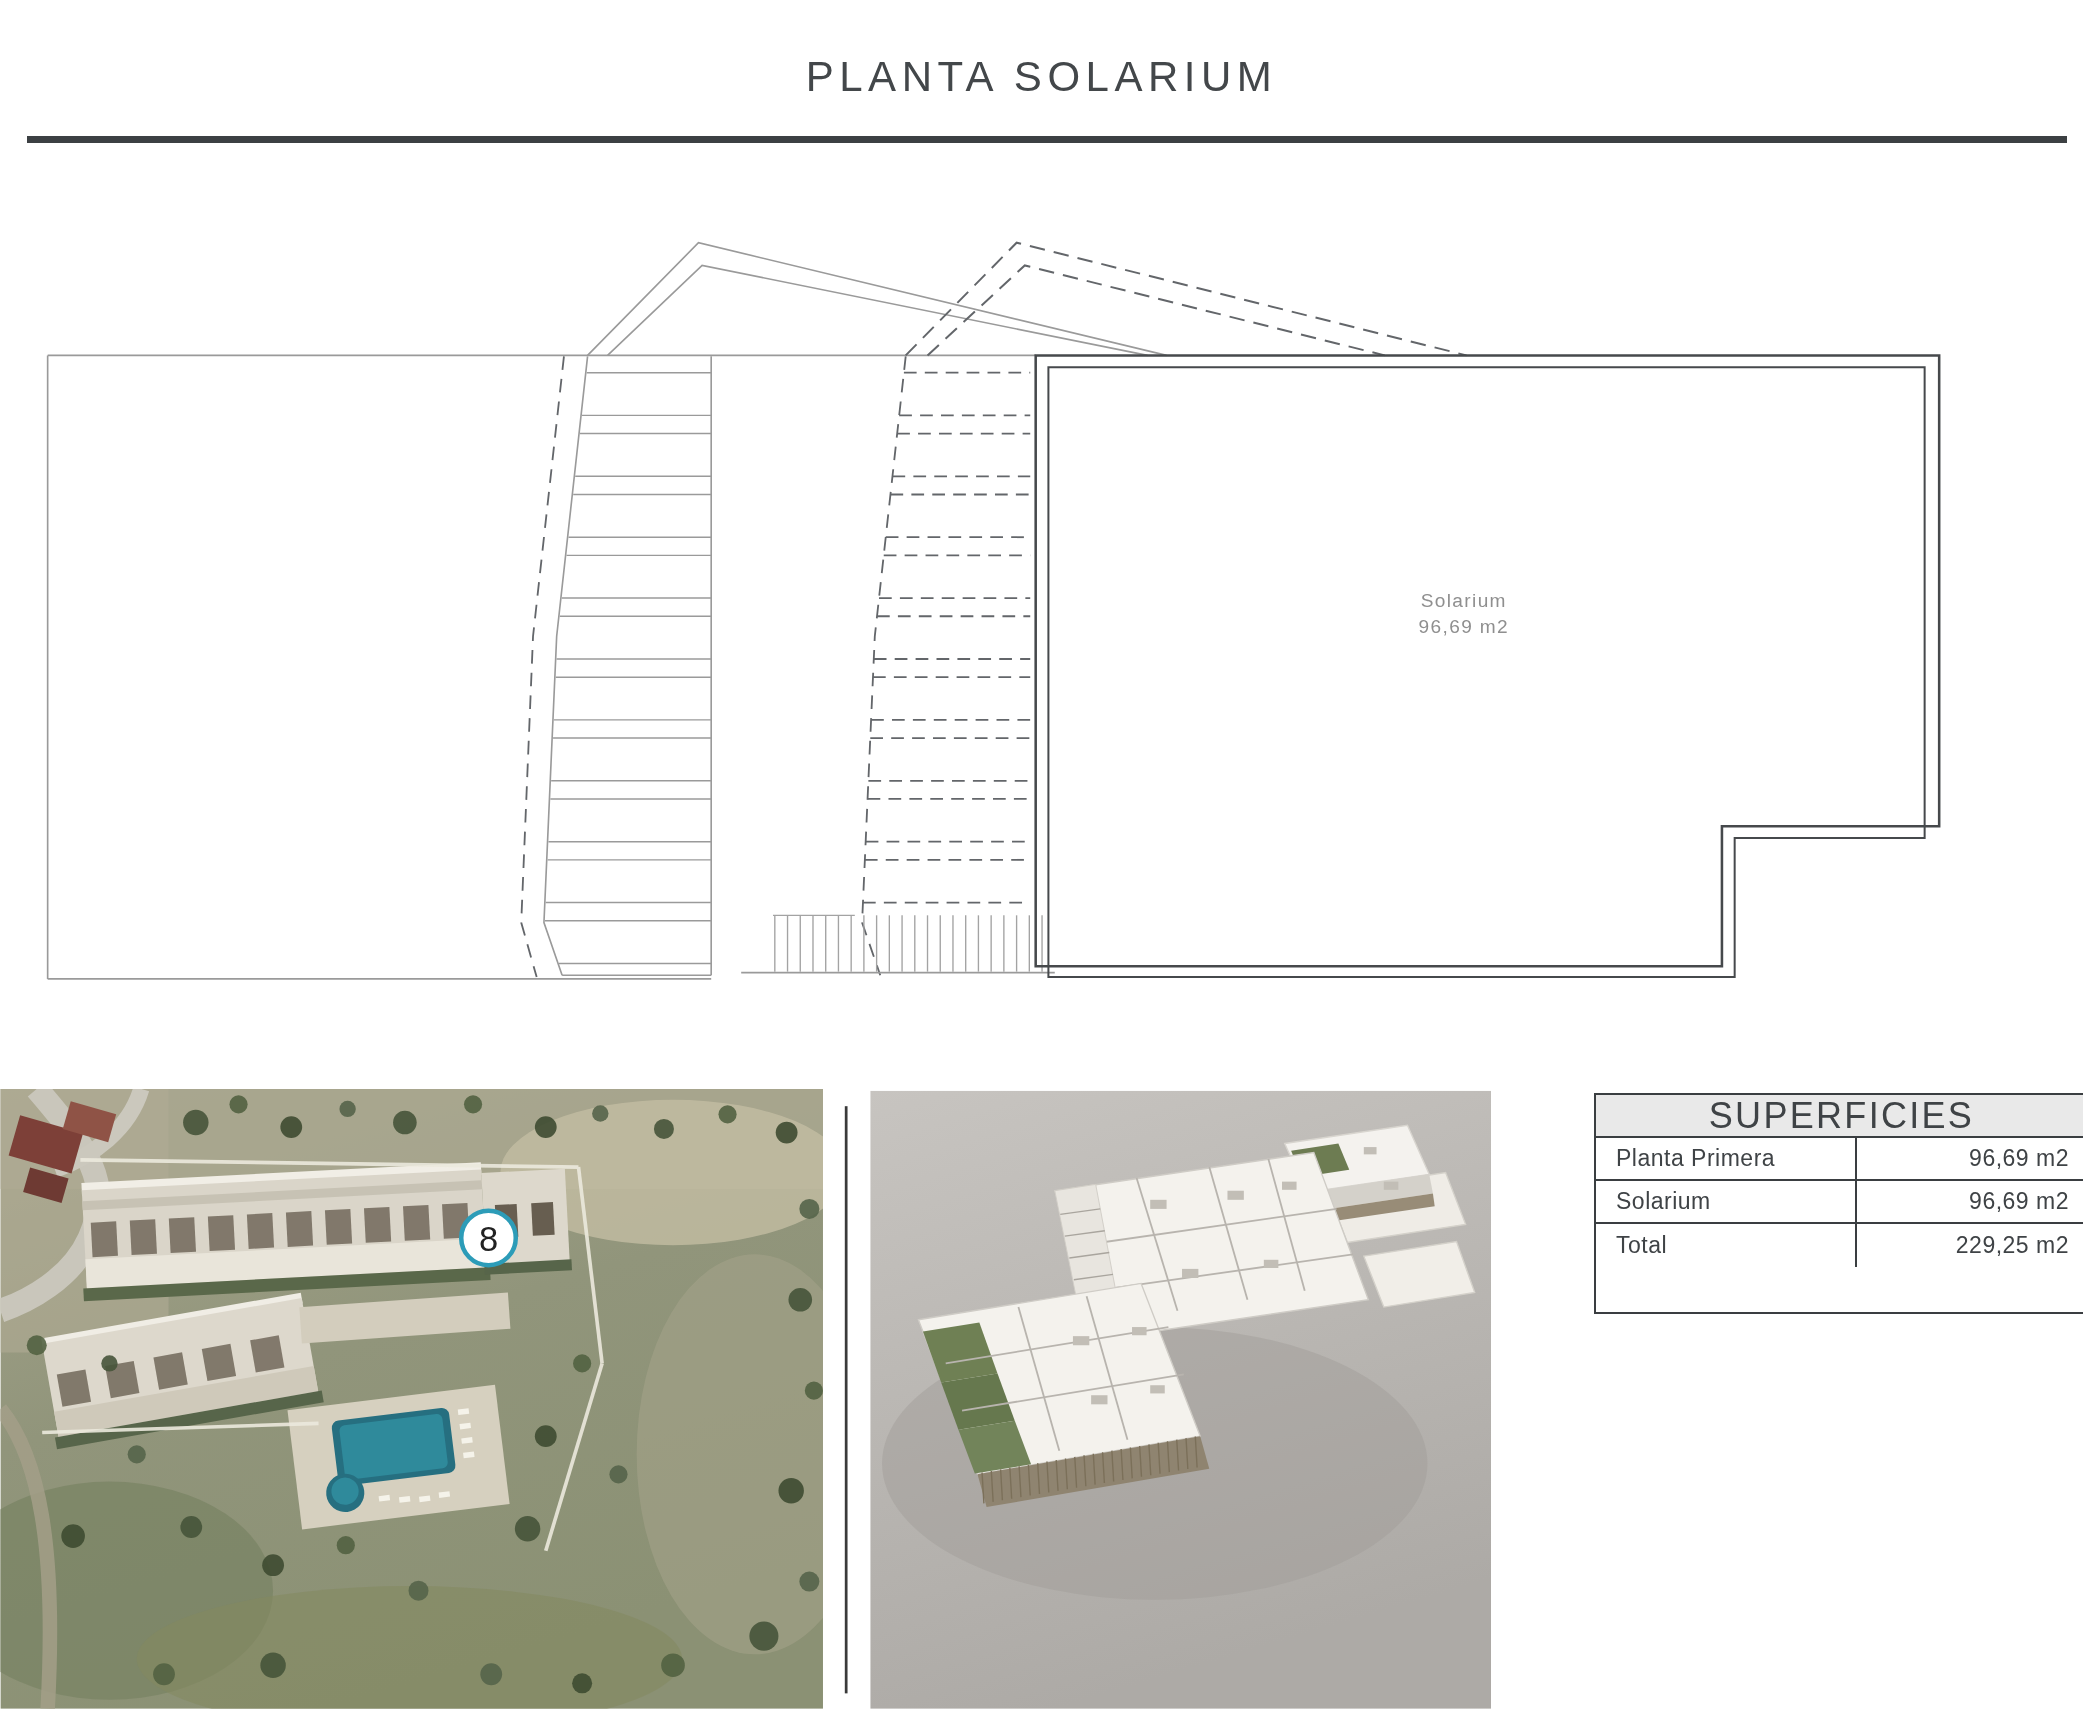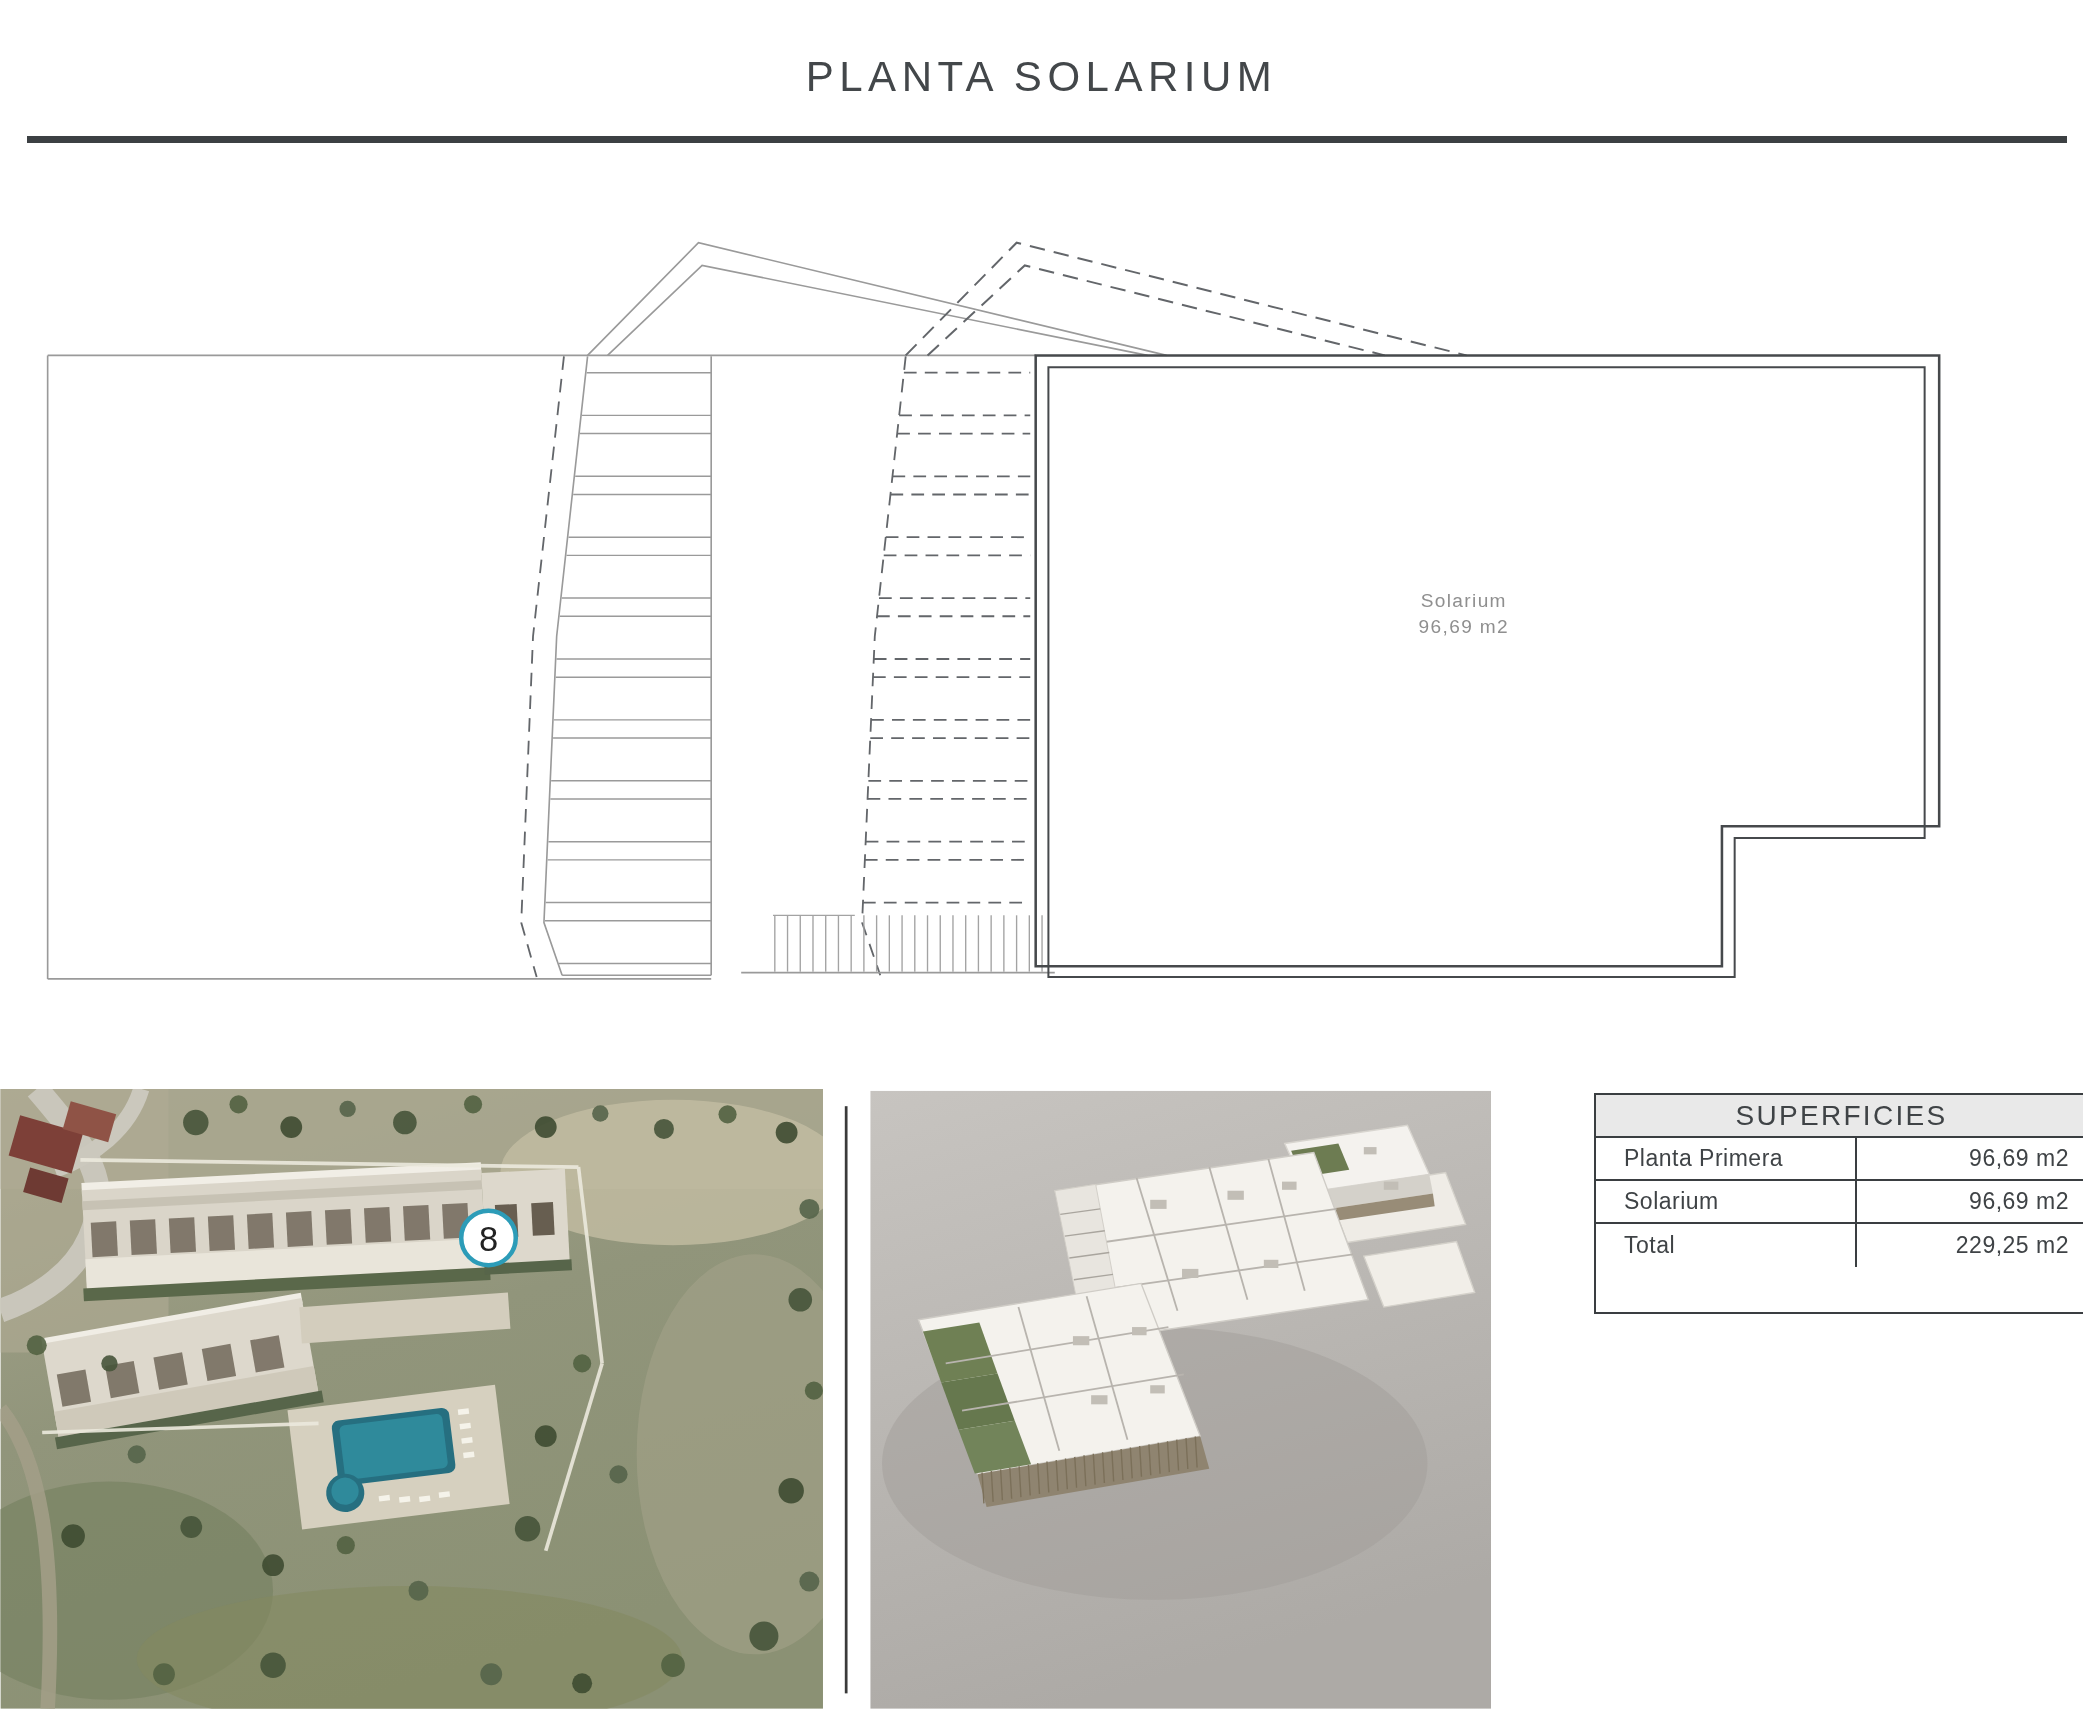--- a/index.html
+++ b/index.html
@@ -25,7 +25,7 @@
   #surfaces-table .thead{
     height:41px;background:#e9e9e9;border-bottom:2.7px solid #3a3e41;
     display:flex;align-items:center;justify-content:center;
-    font-size:28px;letter-spacing:2.3px;color:#3f4346;
+    font-size:36px;letter-spacing:2.3px;color:#3f4346;
   }
   #surfaces-table .trow{
     height:43px;display:flex;border-bottom:2.7px solid #3a3e41;box-sizing:border-box;

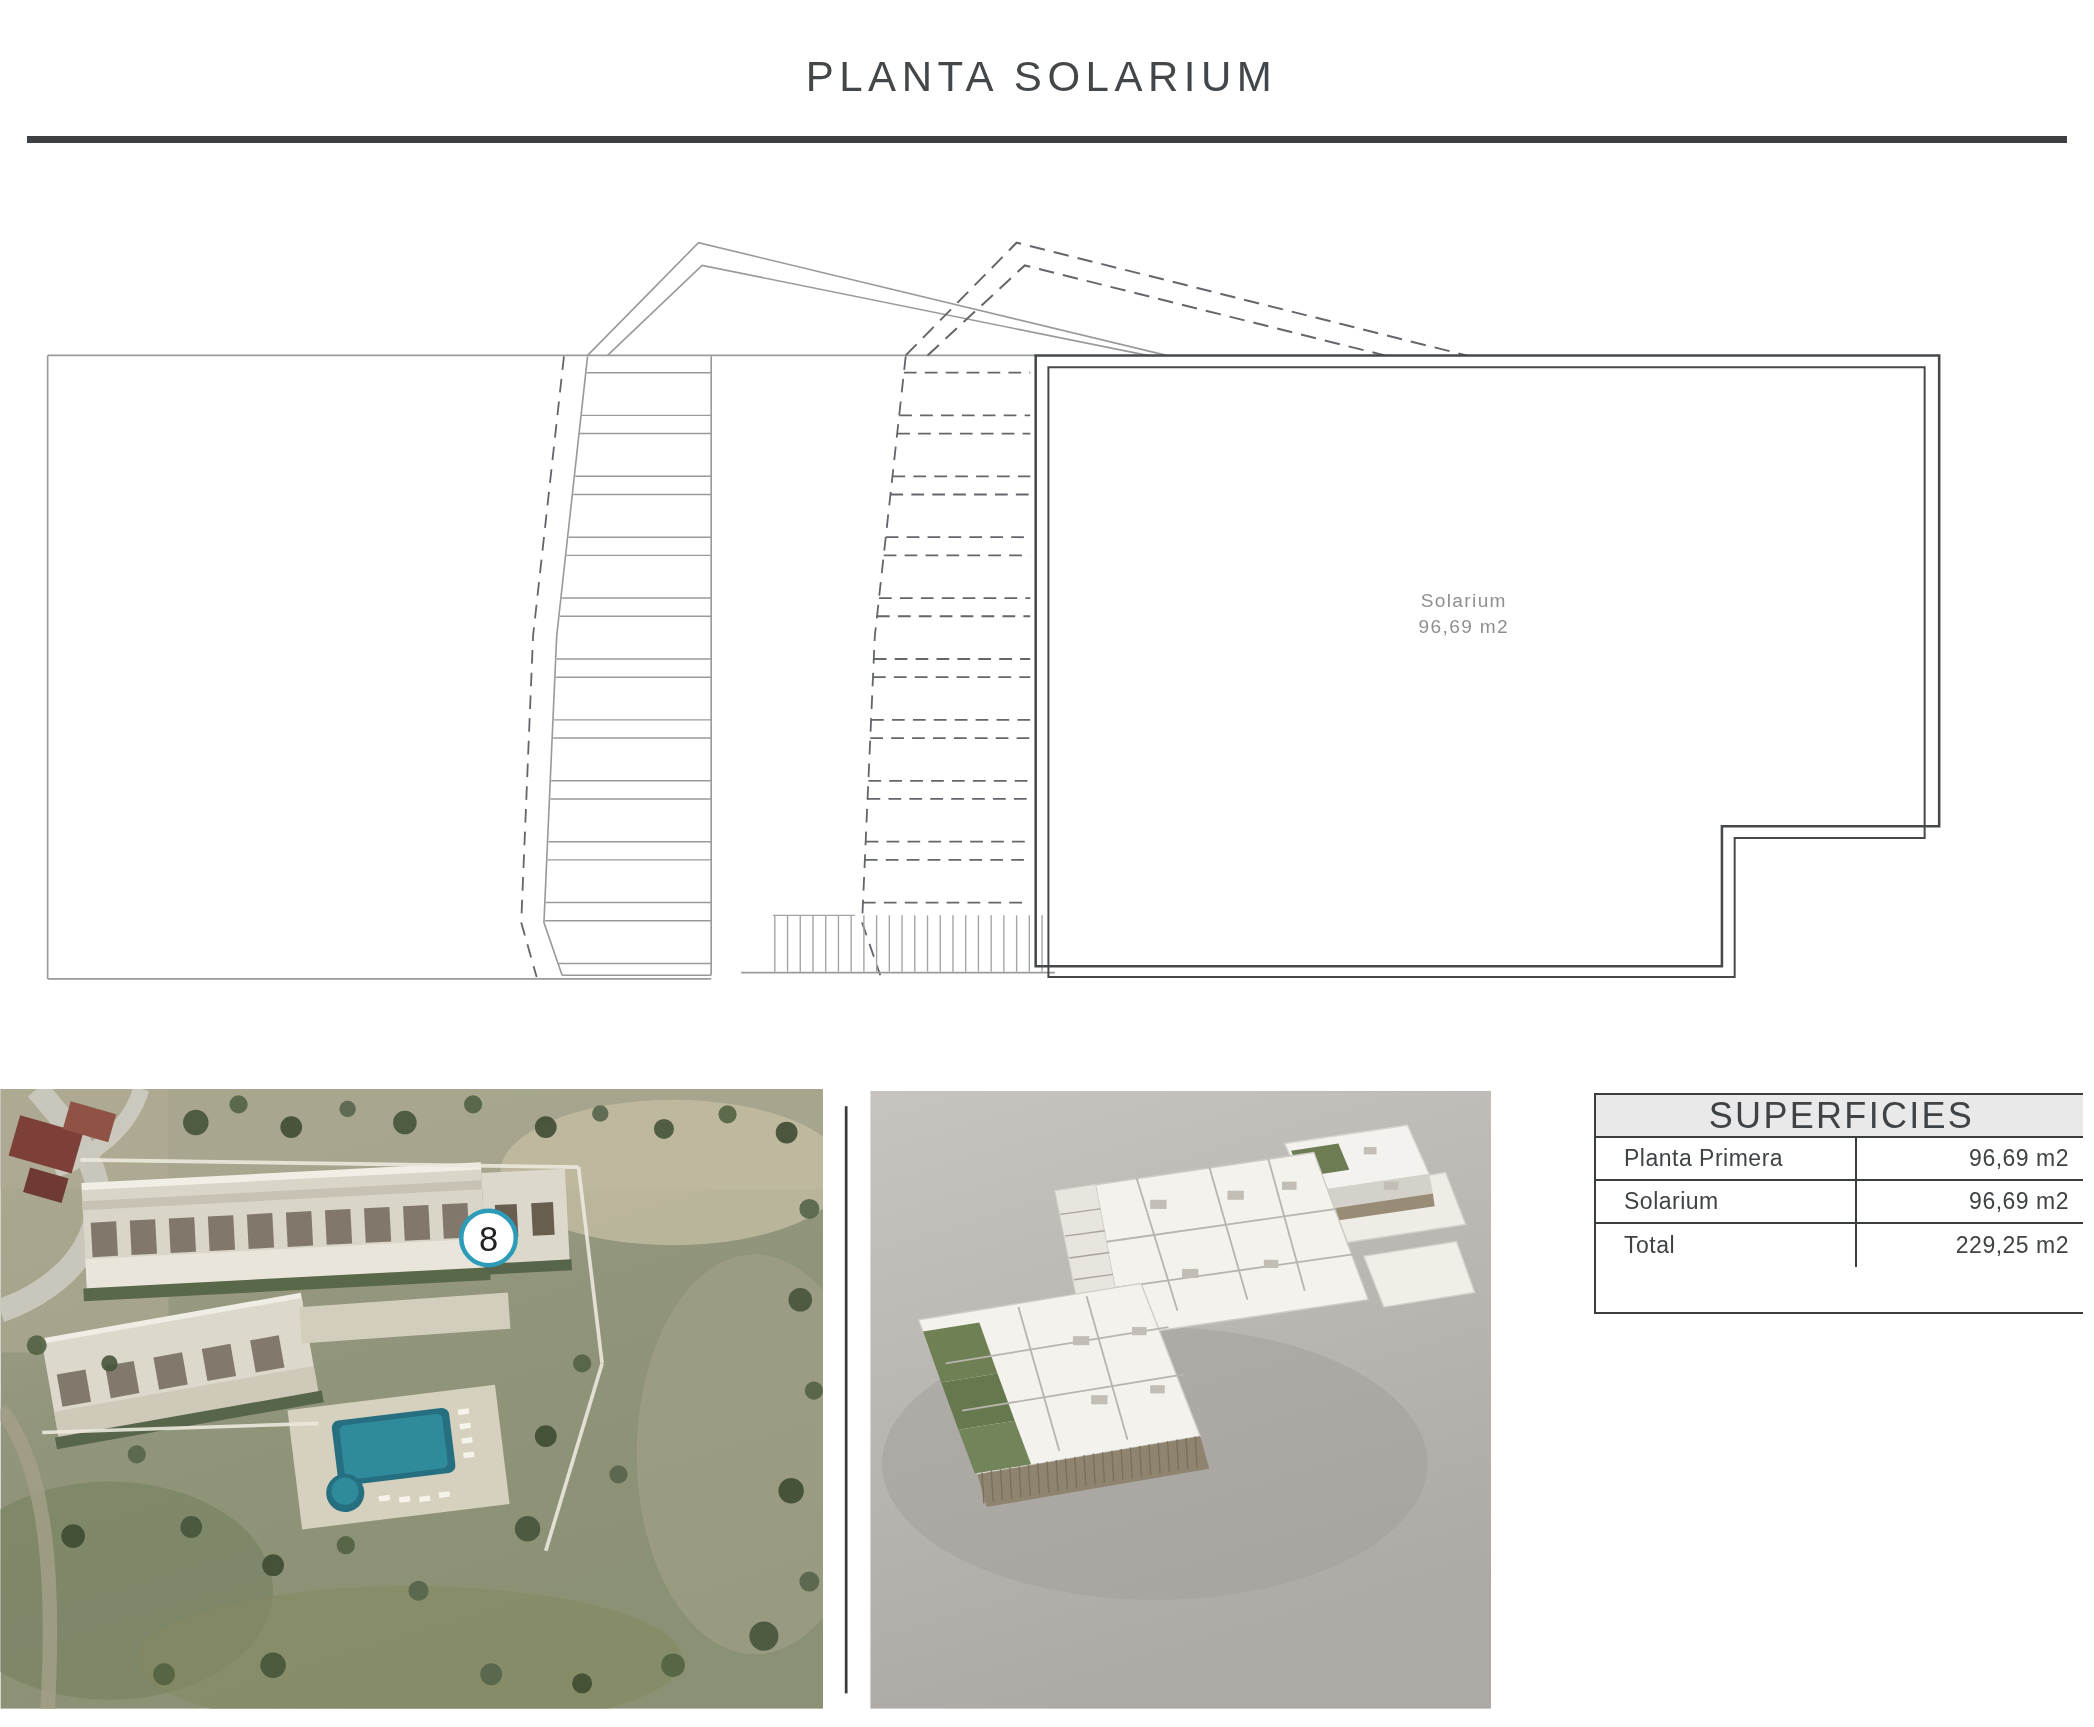--- a/index.html
+++ b/index.html
@@ -34,7 +34,7 @@
   #surfaces-table .trow:last-child{border-bottom:none;}
   #surfaces-table .tlabel{
     width:261px;border-right:2.7px solid #3a3e41;box-sizing:border-box;
-    display:flex;align-items:center;padding-left:28px;
+    display:flex;align-items:center;padding-left:20px;
   }
   #surfaces-table .tvalue{
     flex:1;display:flex;align-items:center;justify-content:flex-end;padding-right:18px;

